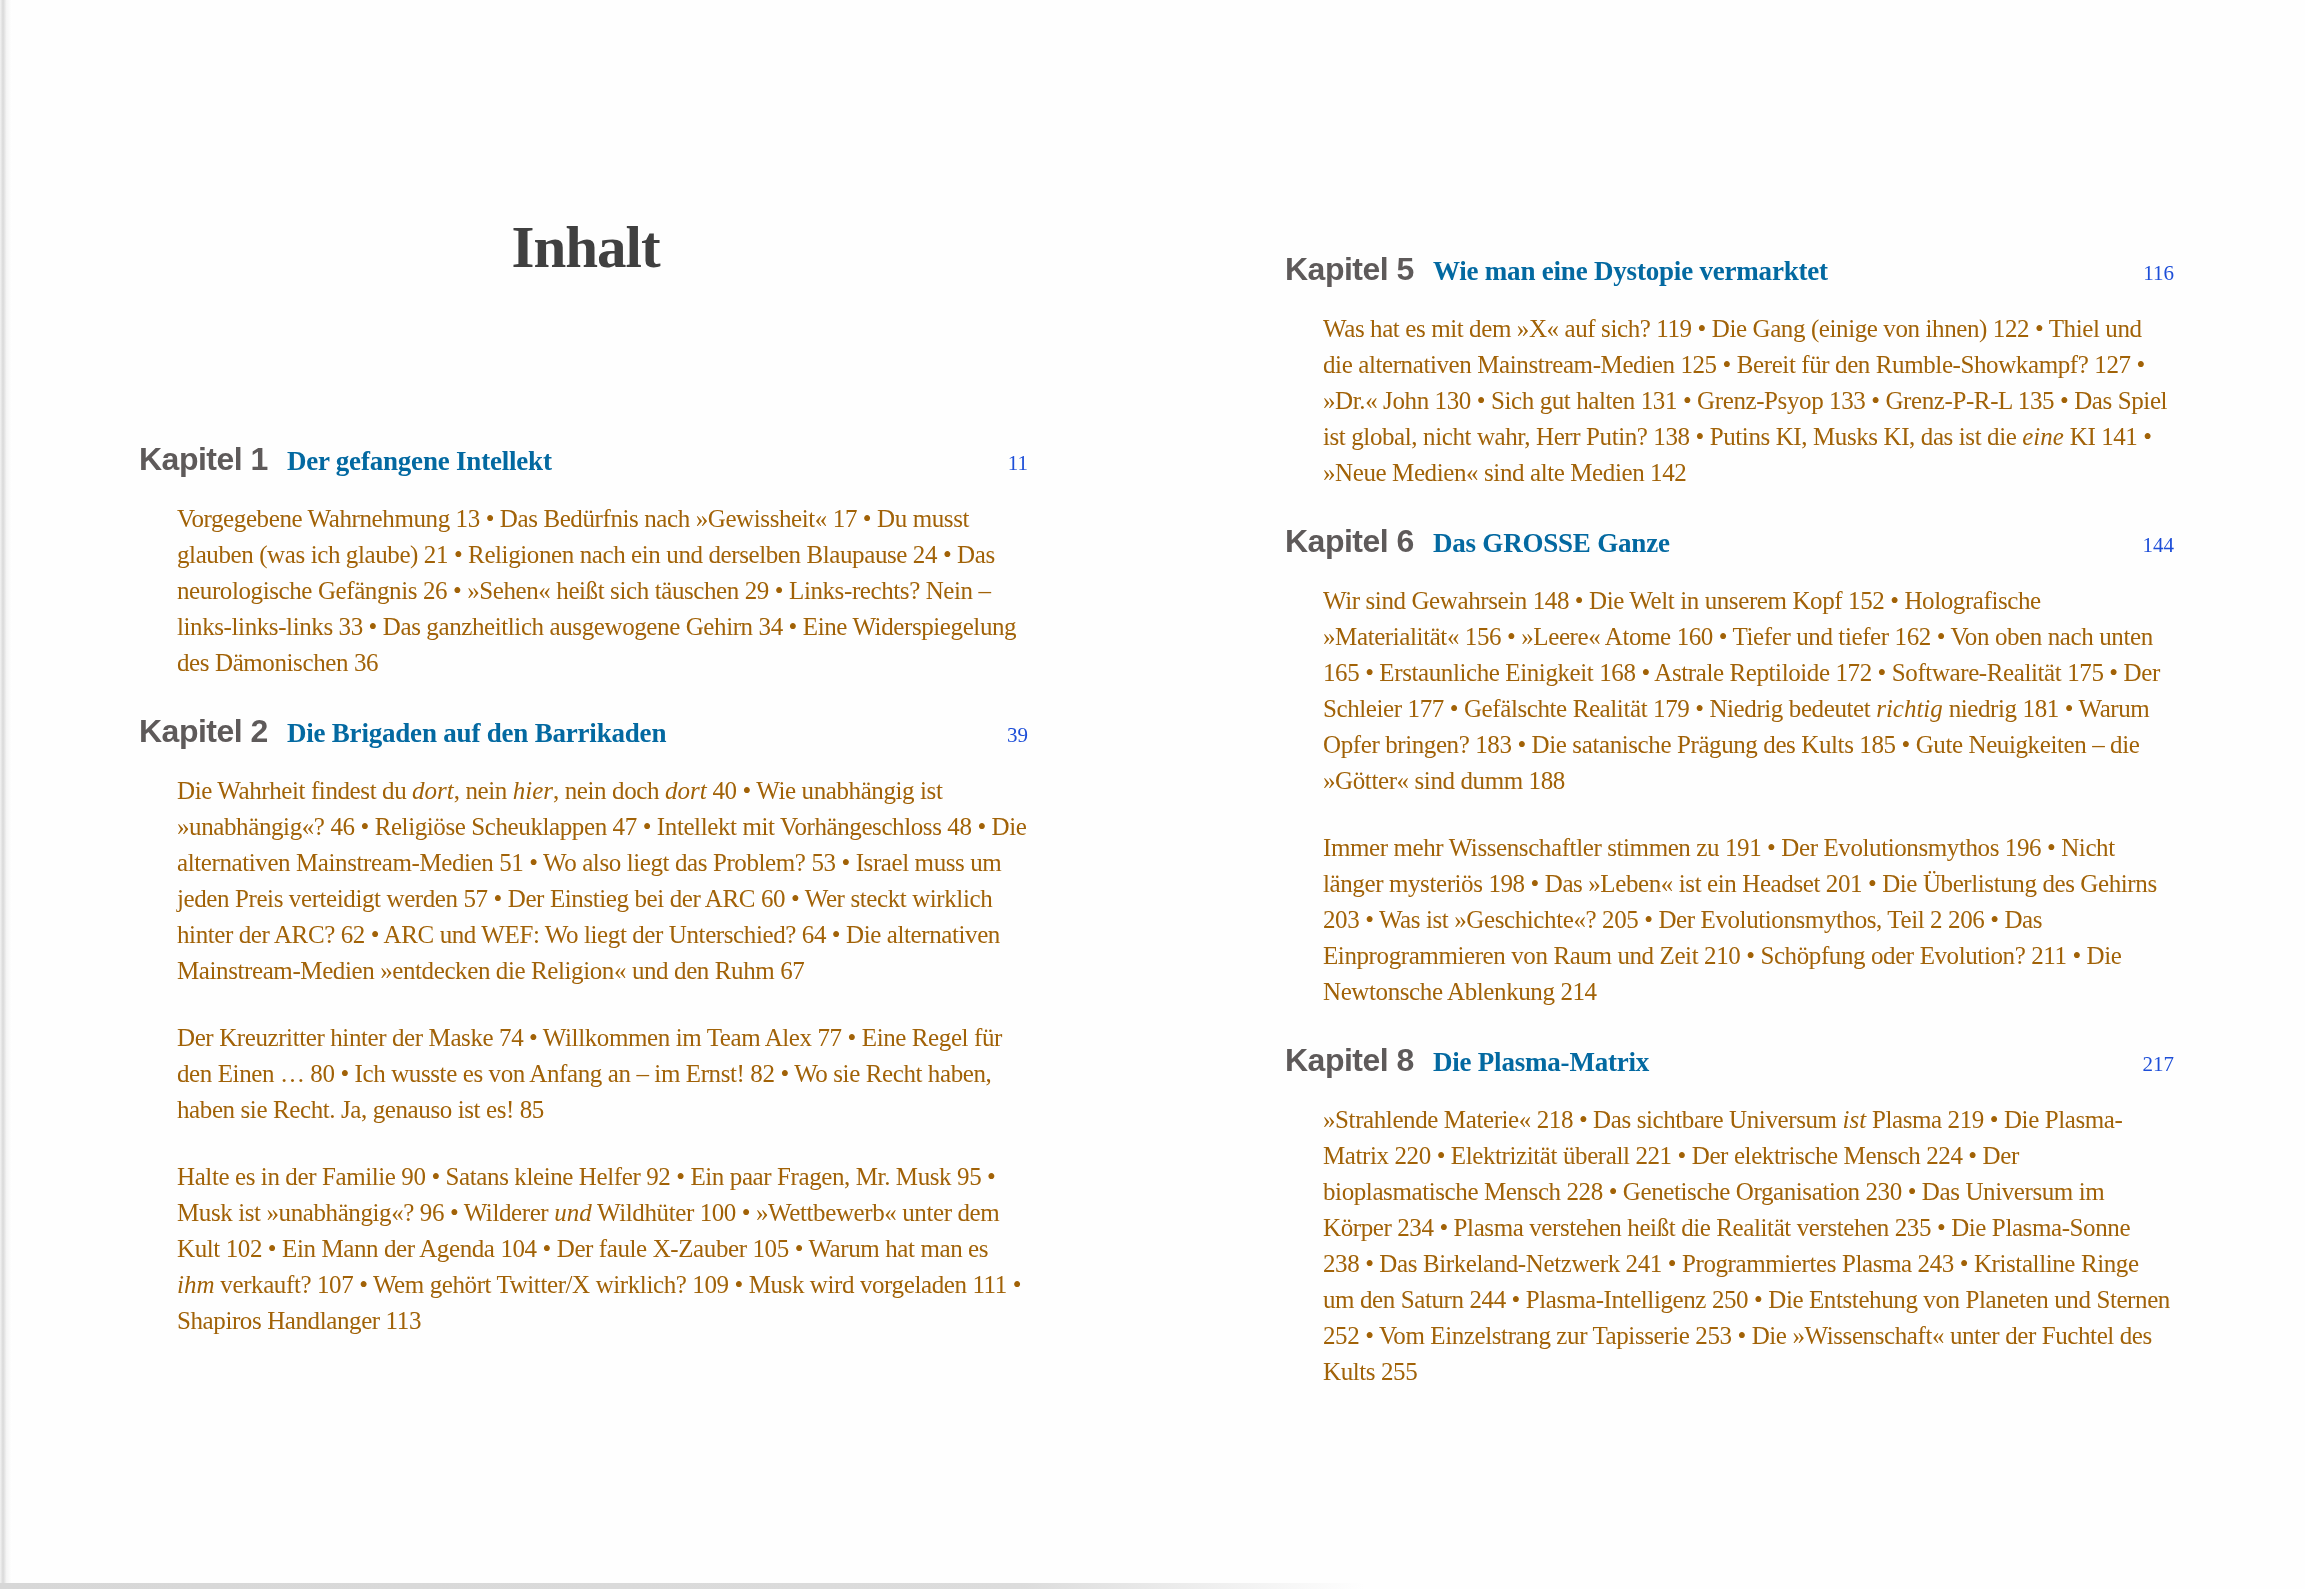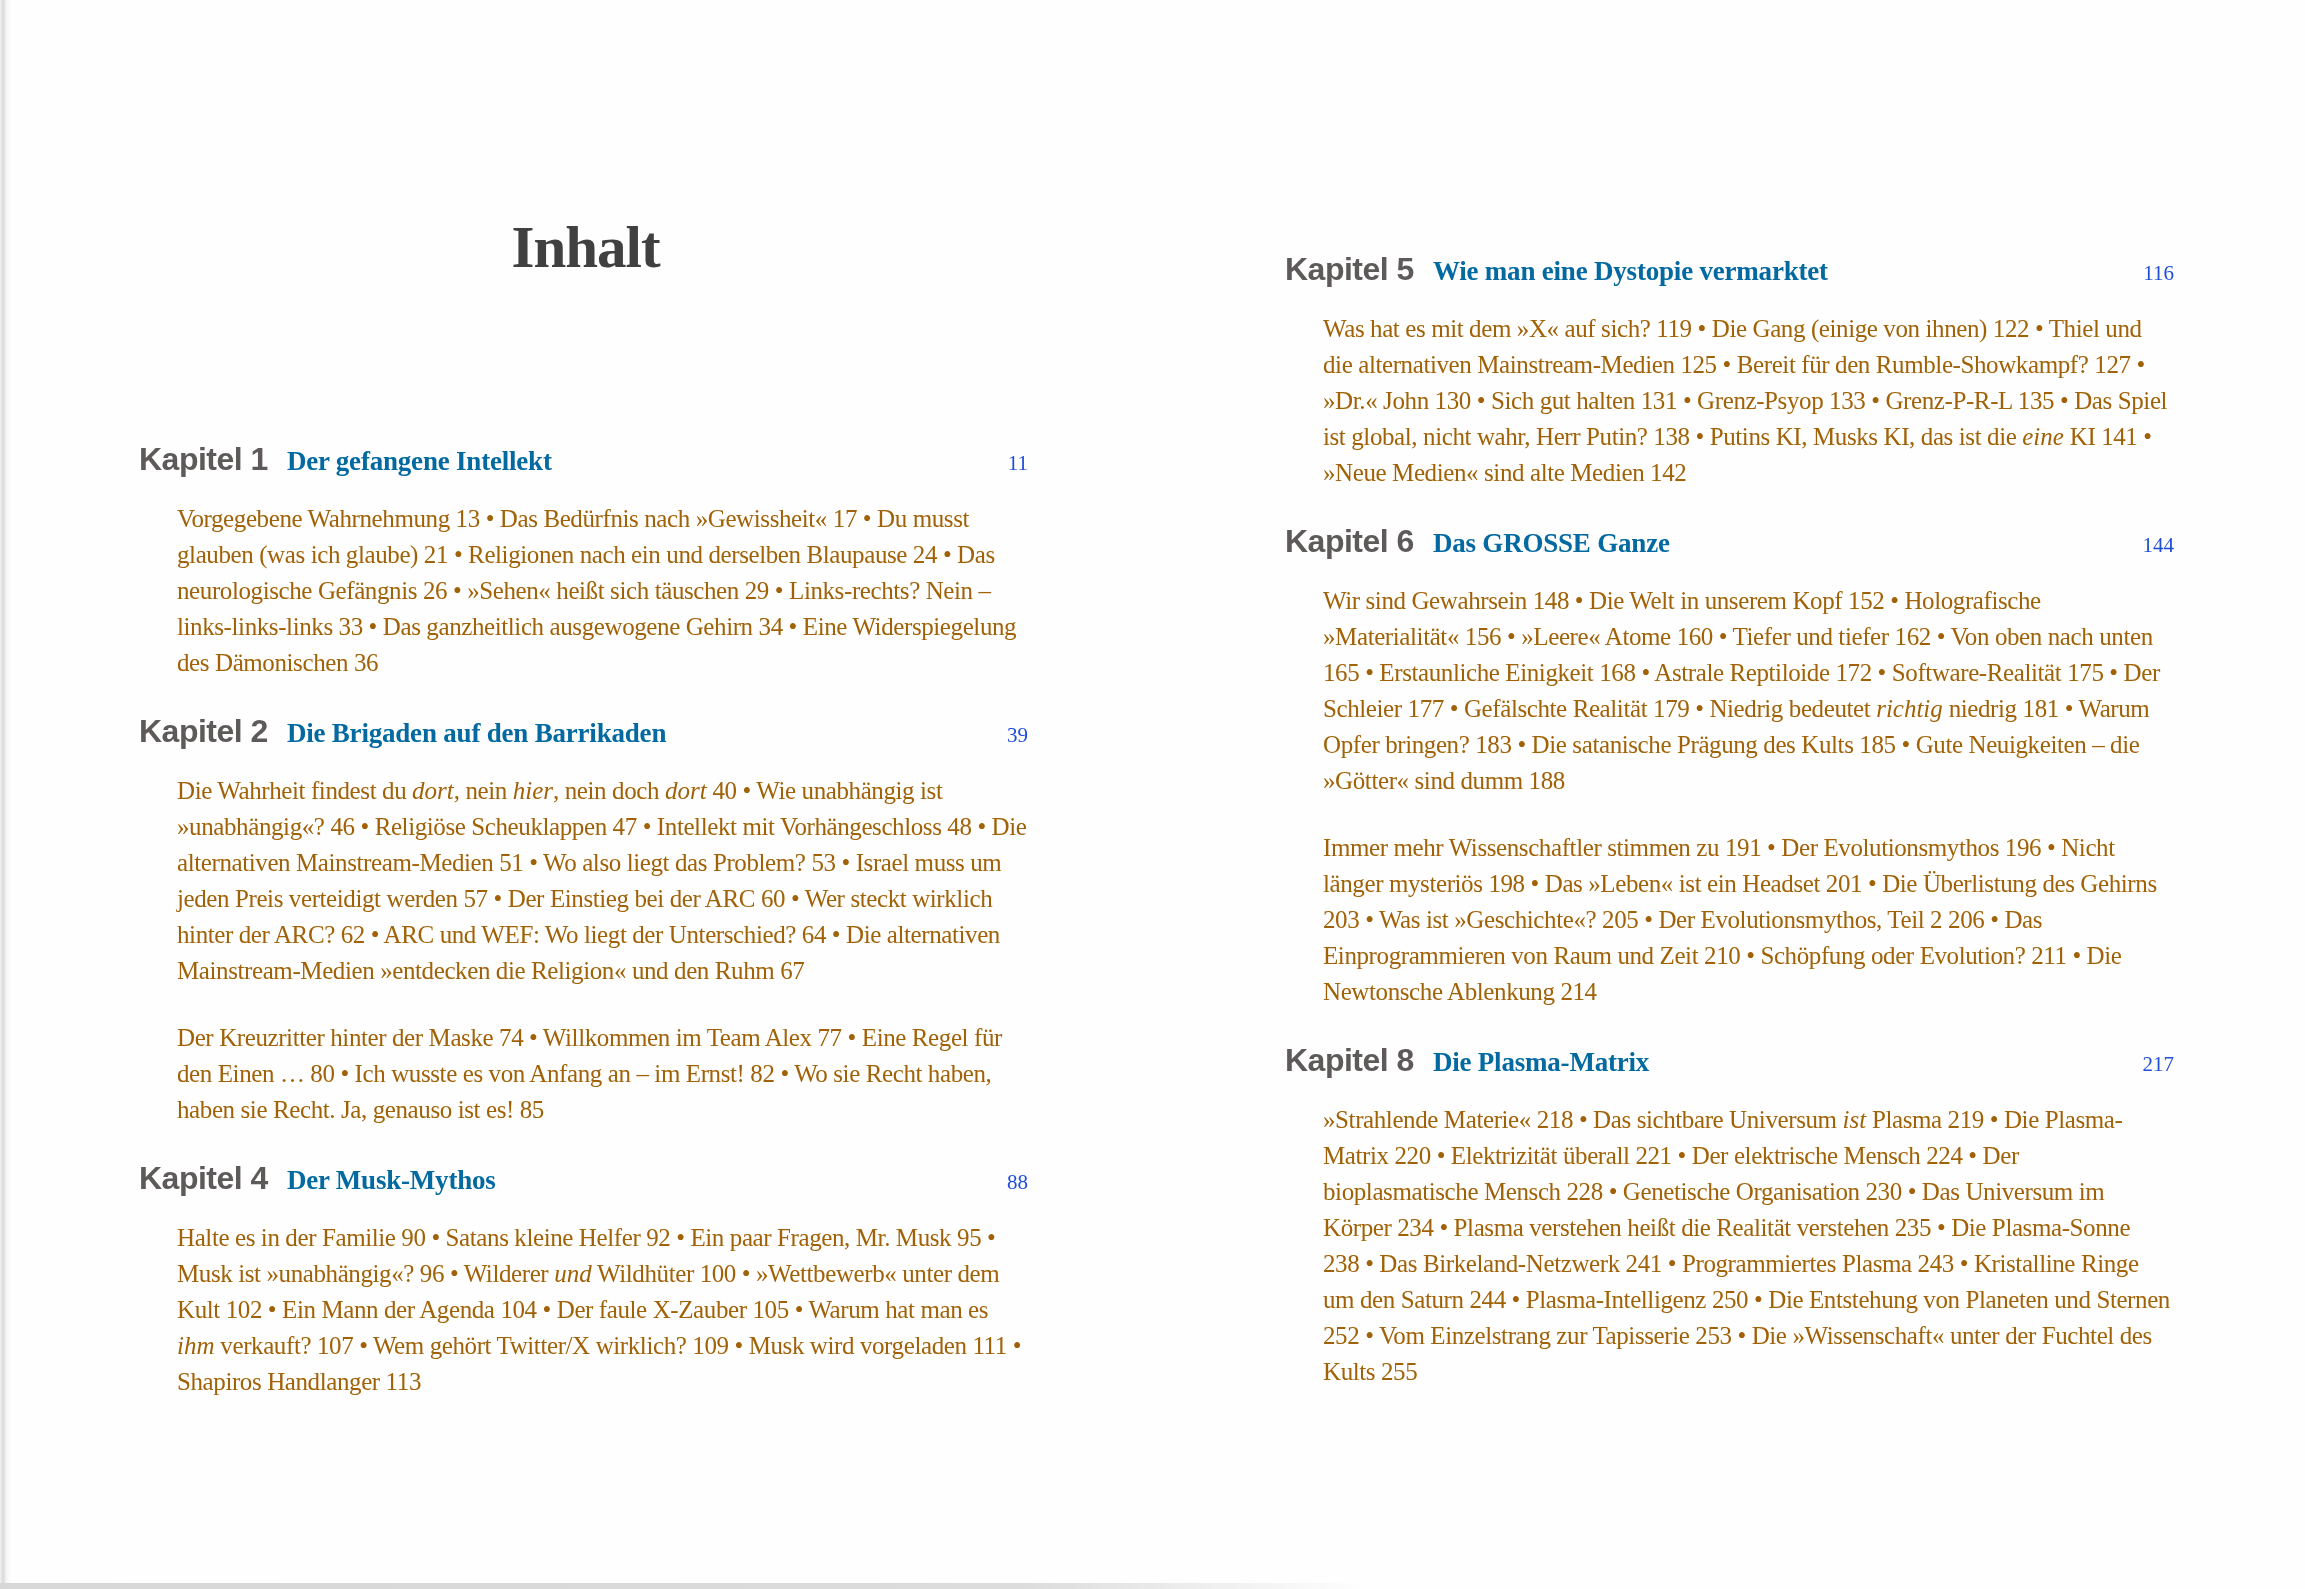--- a/index.html
+++ b/index.html
@@ -77,11 +77,6 @@
     <p class="topics">Der Kreuzritter hinter der Maske 74&nbsp;• Willkommen im Team Alex 77&nbsp;• Eine Regel für den Einen … 80&nbsp;• Ich wusste es von Anfang an – im Ernst! 82&nbsp;• Wo sie Recht haben, haben sie Recht. Ja, genauso ist es! 85</p>
   </section>
   <section class="chapter">
-    <div class="chapter-head">
-      <span class="kap">Kapitel 4</span>
-      <span class="chapter-title">Der Musk-Mythos</span>
-      <span class="pagenum">88</span>
-    </div>
     <p class="topics">Halte es in der Familie 90&nbsp;• Satans kleine Helfer 92&nbsp;• Ein paar Fragen, Mr. Musk 95&nbsp;• Musk ist »unabhängig«? 96&nbsp;• Wilderer <i>und</i> Wildhüter 100&nbsp;• »Wettbewerb« unter dem Kult 102&nbsp;• Ein Mann der Agenda 104&nbsp;• Der faule X-Zauber 105&nbsp;• Warum hat man es <i>ihm</i> verkauft? 107&nbsp;• Wem gehört Twitter/X wirklich? 109&nbsp;• Musk wird vorgeladen 111&nbsp;• Shapiros Handlanger 113</p>
   </section>
 </div>

